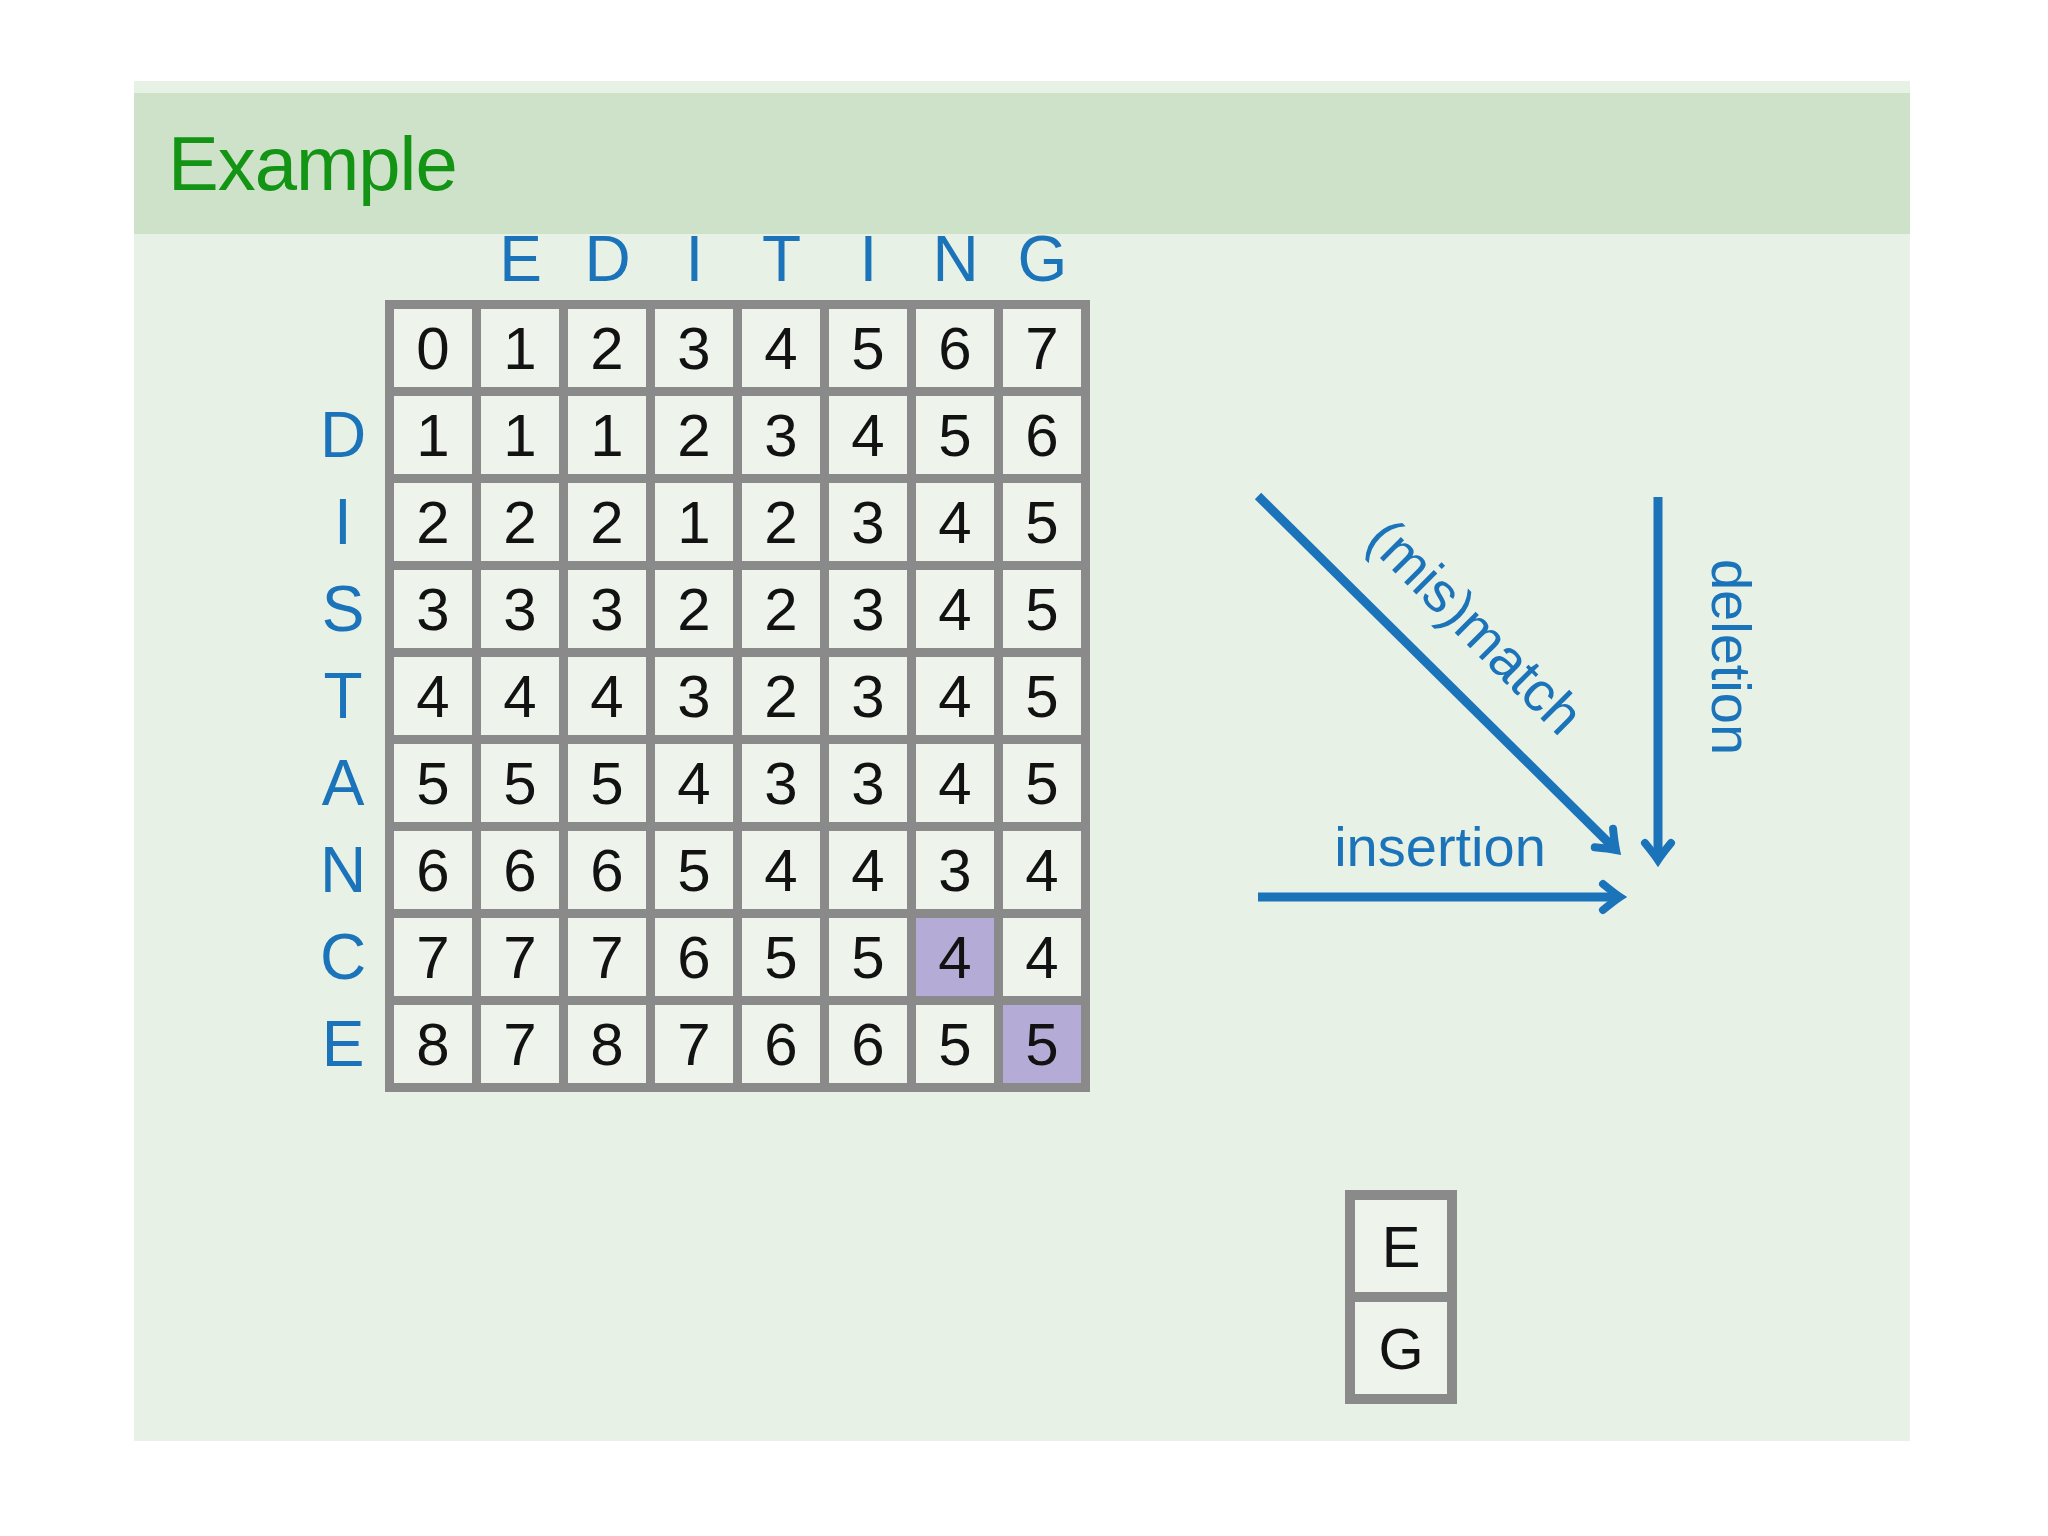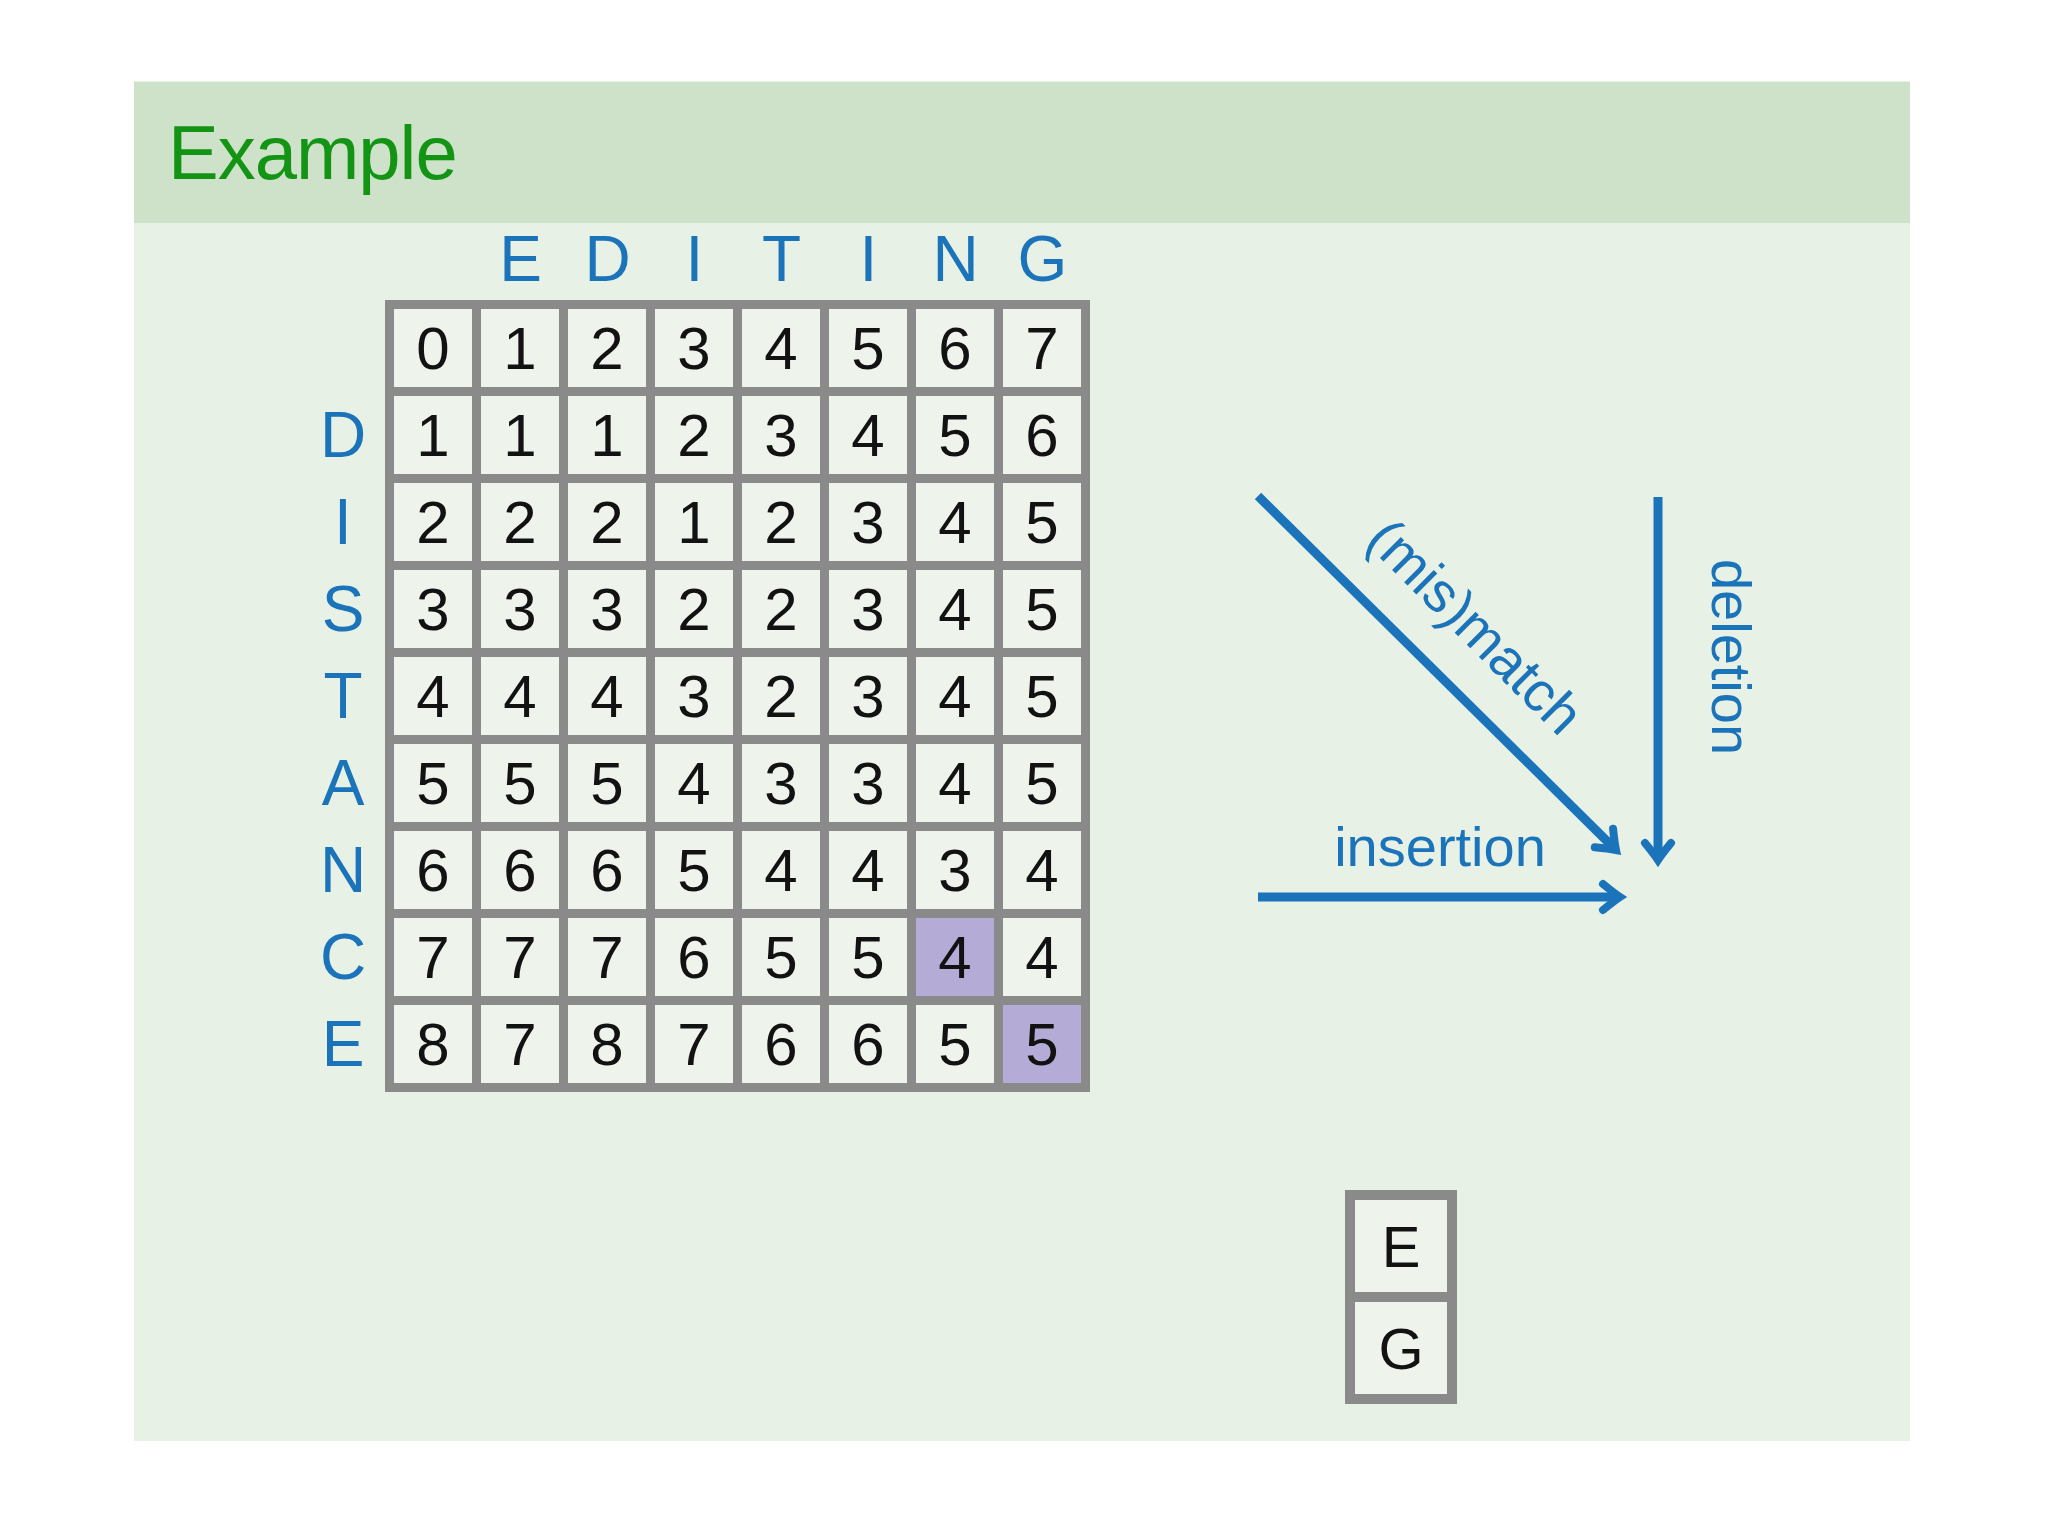--- a/index.html
+++ b/index.html
@@ -13,7 +13,7 @@
     background:var(--c-body,#e8f1e6);
   }
   .slide-header{
-    position:absolute;left:0;top:1px;right:0;height:141px;
+    position:absolute;left:0;top:12px;right:0;height:141px;
     background:var(--c-header,#cde2c9);
     display:flex;align-items:center;text-align:right;
   }

